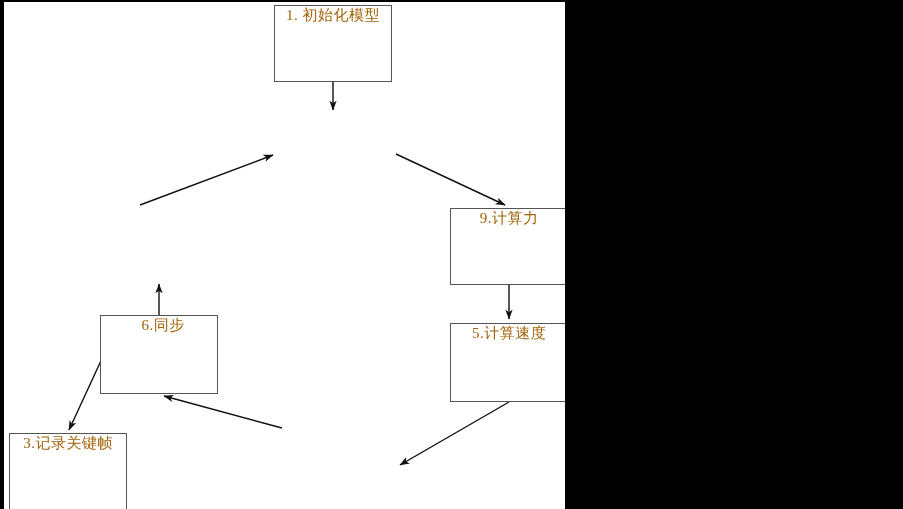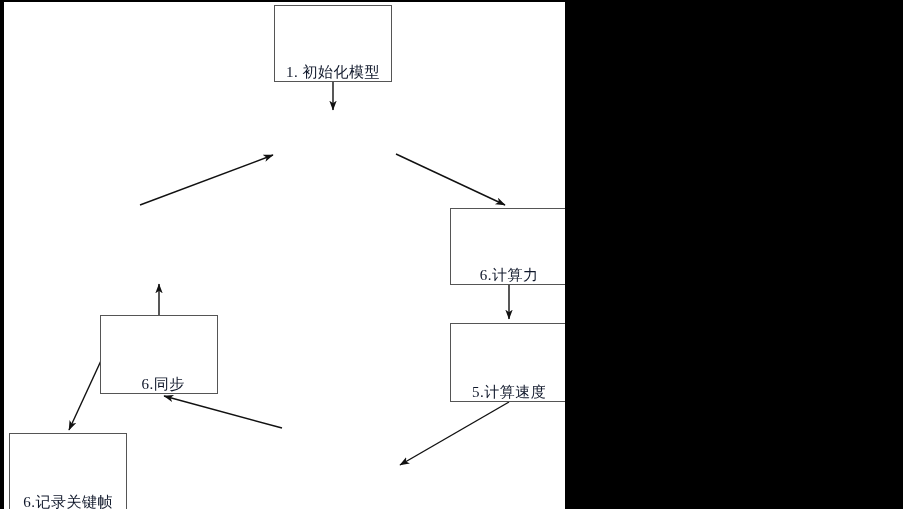--- a/index.html
+++ b/index.html
@@ -44,9 +44,9 @@
     background: #ffffff;
     border: 1px solid #555555;
     display: flex;
-    align-items: flex-end;
+    align-items: flex-start;
     justify-content: center;
-    color: #0f172a;
+    color: #a16207;
     font-size: 15px;
     line-height: 1.2;
     letter-spacing: 0.5px;

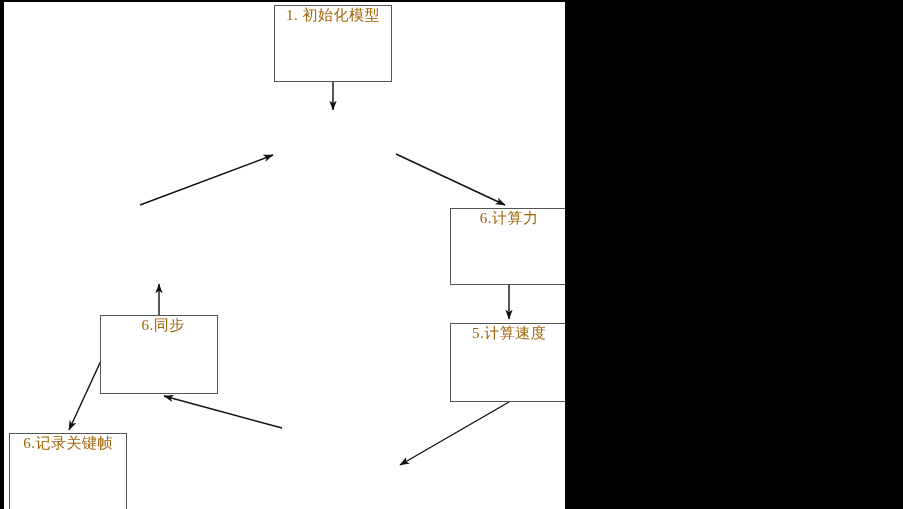--- a/index.html
+++ b/index.html
@@ -91,7 +91,7 @@
       <span class="label">1. 初始化模型</span>
     </div>
     <div class="node" id="node-n3" style="left: 446px; top: 206px; width: 118px; height: 77px;">
-      <span class="label">6.计算力</span>
+      <span class="label">9.计算力</span>
     </div>
     <div class="node" id="node-n4" style="left: 446px; top: 321px; width: 118px; height: 79px;">
       <span class="label">5.计算速度</span>

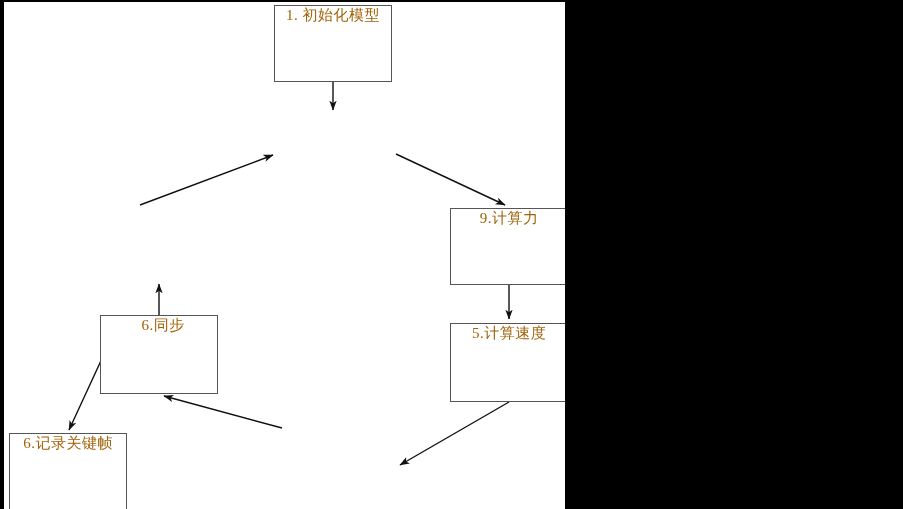--- a/index.html
+++ b/index.html
@@ -100,7 +100,7 @@
       <span class="label">6.同步</span>
     </div>
     <div class="node" id="node-n7" style="left: 5px; top: 431px; width: 118px; height: 79px;">
-      <span class="label">6.记录关键帧</span>
+      <span class="label">3.记录关键帧</span>
     </div>
 
   </div>

